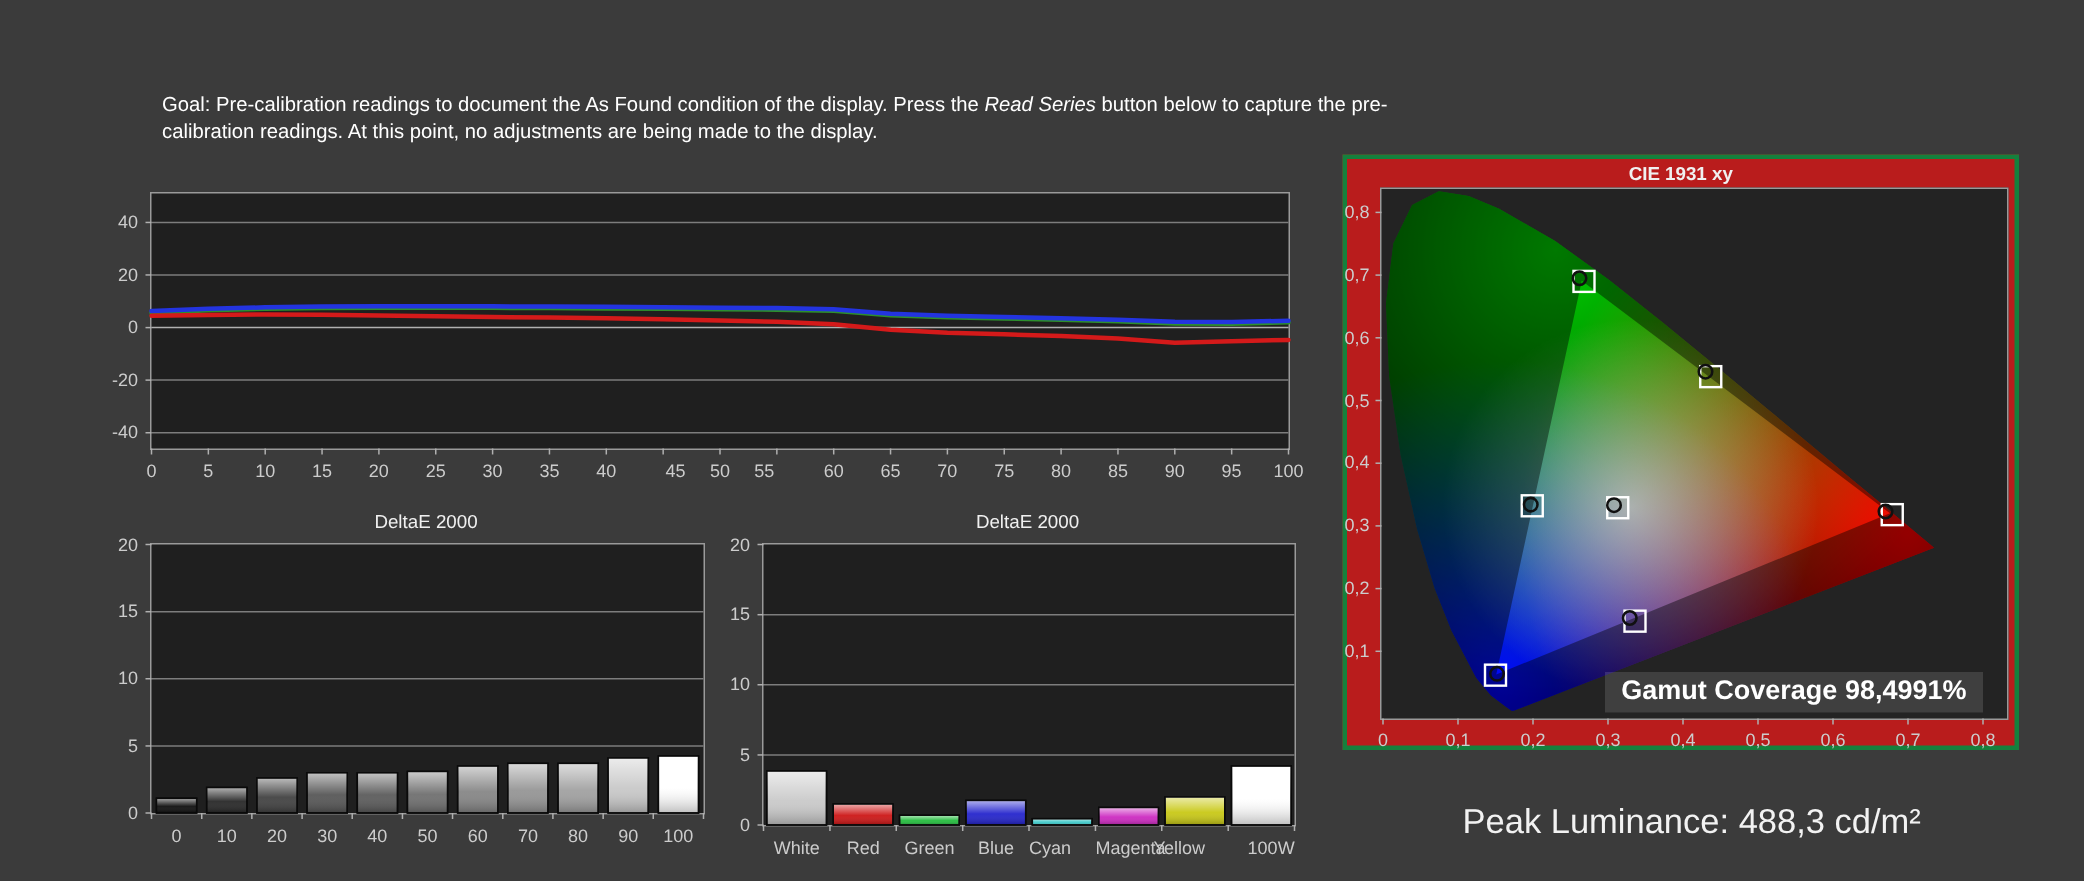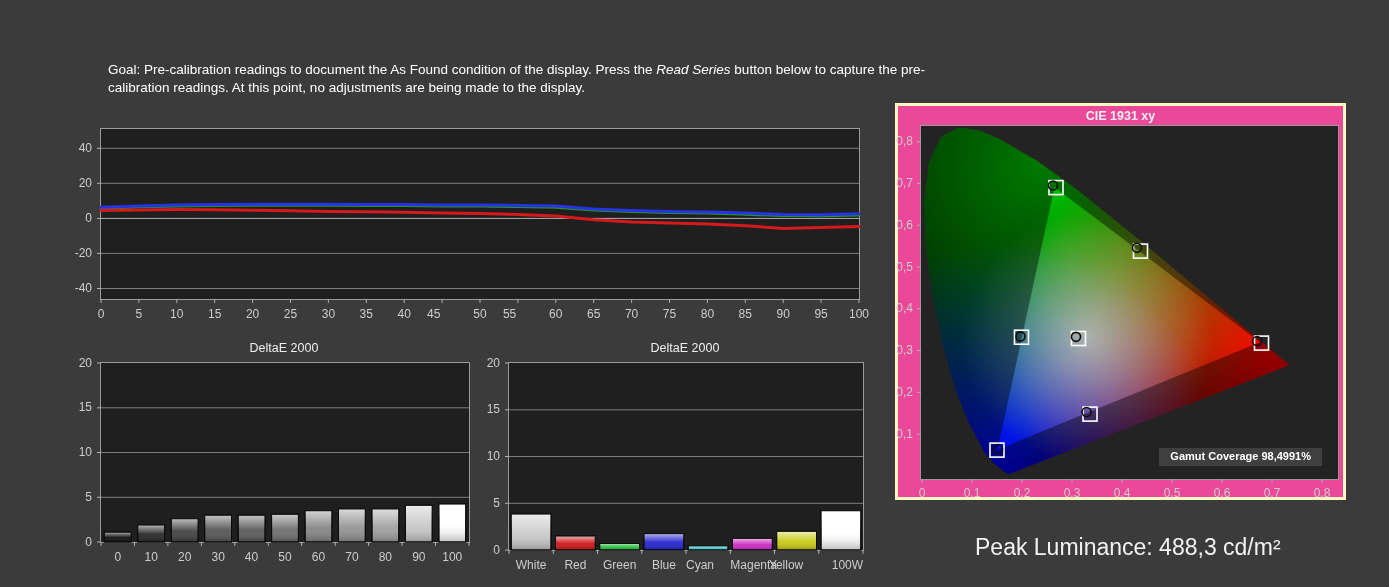--- a/index.html
+++ b/index.html
@@ -19,7 +19,7 @@
   #de1-chart{left:100px;top:362px;width:368px;height:179px;}
   #de2-chart{left:508px;top:362px;width:354px;height:187px;}
   .cie-panel{position:absolute;left:895px;top:103px;width:451px;height:397px;
-    border:3px solid #fef9c3;background:#ec4899;box-sizing:border-box;}
+    border:3px solid #15803d;background:#b91c1c;box-sizing:border-box;}
   .cie-title{position:absolute;left:0;top:3px;width:100%;text-align:center;
     font-size:12.5px;font-weight:bold;color:#f0f0f0;}
   #cie-chart{left:22px;top:19px;width:417px;height:353px;background:#232323;border:1px solid #9a9a9a;}

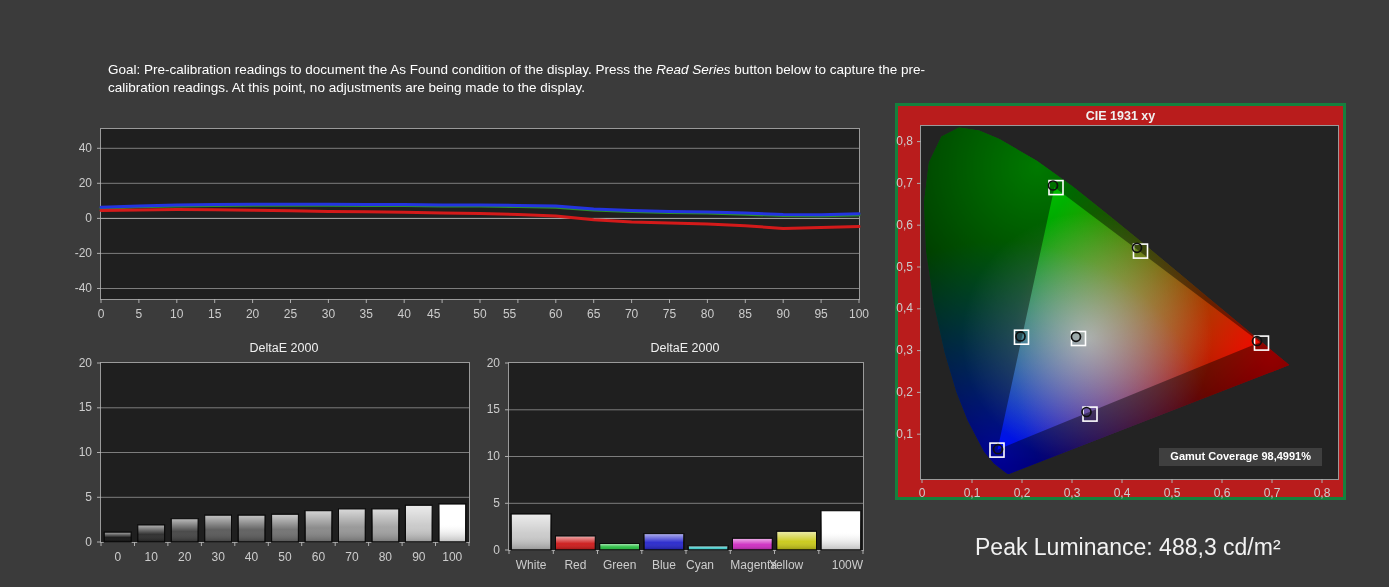--- a/index.html
+++ b/index.html
@@ -88,7 +88,7 @@
       <div class="axlbl" style="left: 212.4px; top: 179px; width: 30px; text-align: center;">30</div>
       <div class="axlbl" style="left: 250.3px; top: 179px; width: 30px; text-align: center;">35</div>
       <div class="axlbl" style="left: 288.2px; top: 179px; width: 30px; text-align: center;">40</div>
-      <div class="axlbl" style="left: 326.1px; top: 179px; width: 30px; text-align: left;">45</div>
+      <div class="axlbl" style="left: 326.1px; top: 179px; width: 30px; text-align: right;">45</div>
       <div class="axlbl" style="left: 364px; top: 179px; width: 30px; text-align: center;">50</div>
       <div class="axlbl" style="left: 401.9px; top: 179px; width: 30px; ">55</div>
       <div class="axlbl" style="left: 439.8px; top: 179px; width: 30px; text-align: center;">60</div>

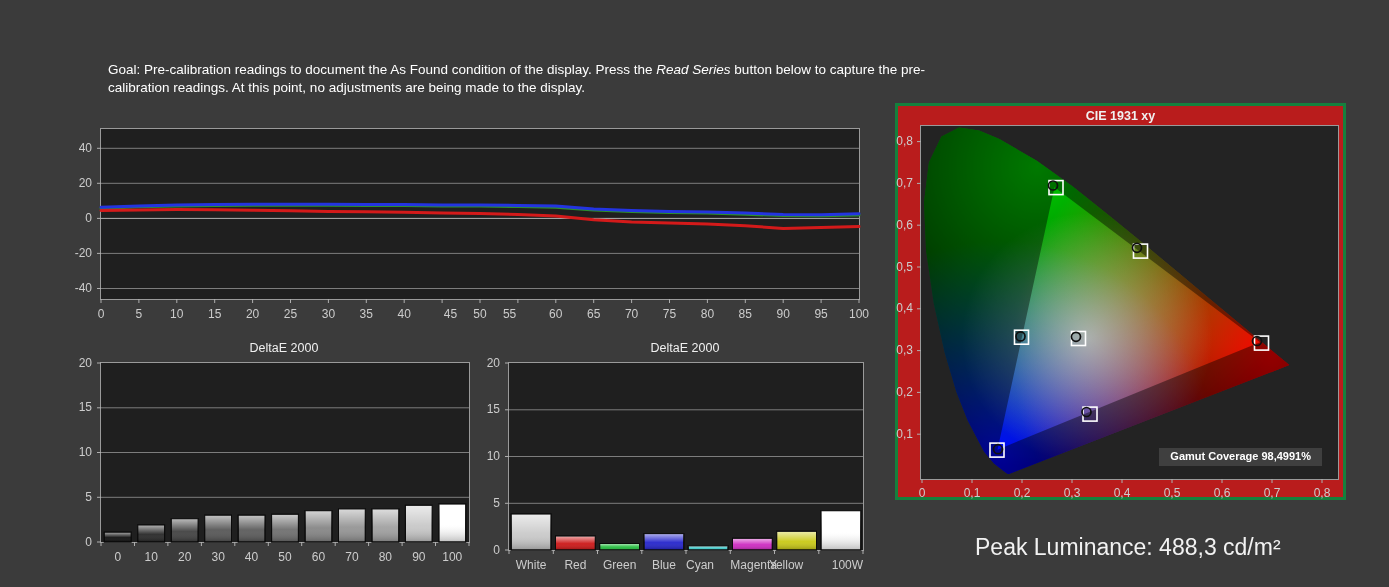--- a/index.html
+++ b/index.html
@@ -24,7 +24,7 @@
     font-size:12.5px;font-weight:bold;color:#f0f0f0;}
   #cie-chart{left:22px;top:19px;width:417px;height:353px;background:#232323;border:1px solid #9a9a9a;}
   .gamut-box{position:absolute;right:21px;top:342px;padding:2px 11px 4px;
-    background:rgba(255,255,255,0.13);color:#ffffff;font-size:11px;font-weight:bold;white-space:nowrap;}
+    background:rgba(255,255,255,0.13);color:#ffffff;font-size:18px;font-weight:bold;white-space:nowrap;}
   .peak{position:absolute;left:975px;top:534px;font-size:23px;color:#f2f2f2;}
   .axlbl{position:absolute;font-size:12px;color:#cccccc;line-height:13px;white-space:nowrap;}
   svg{position:absolute;left:0;top:0;}

